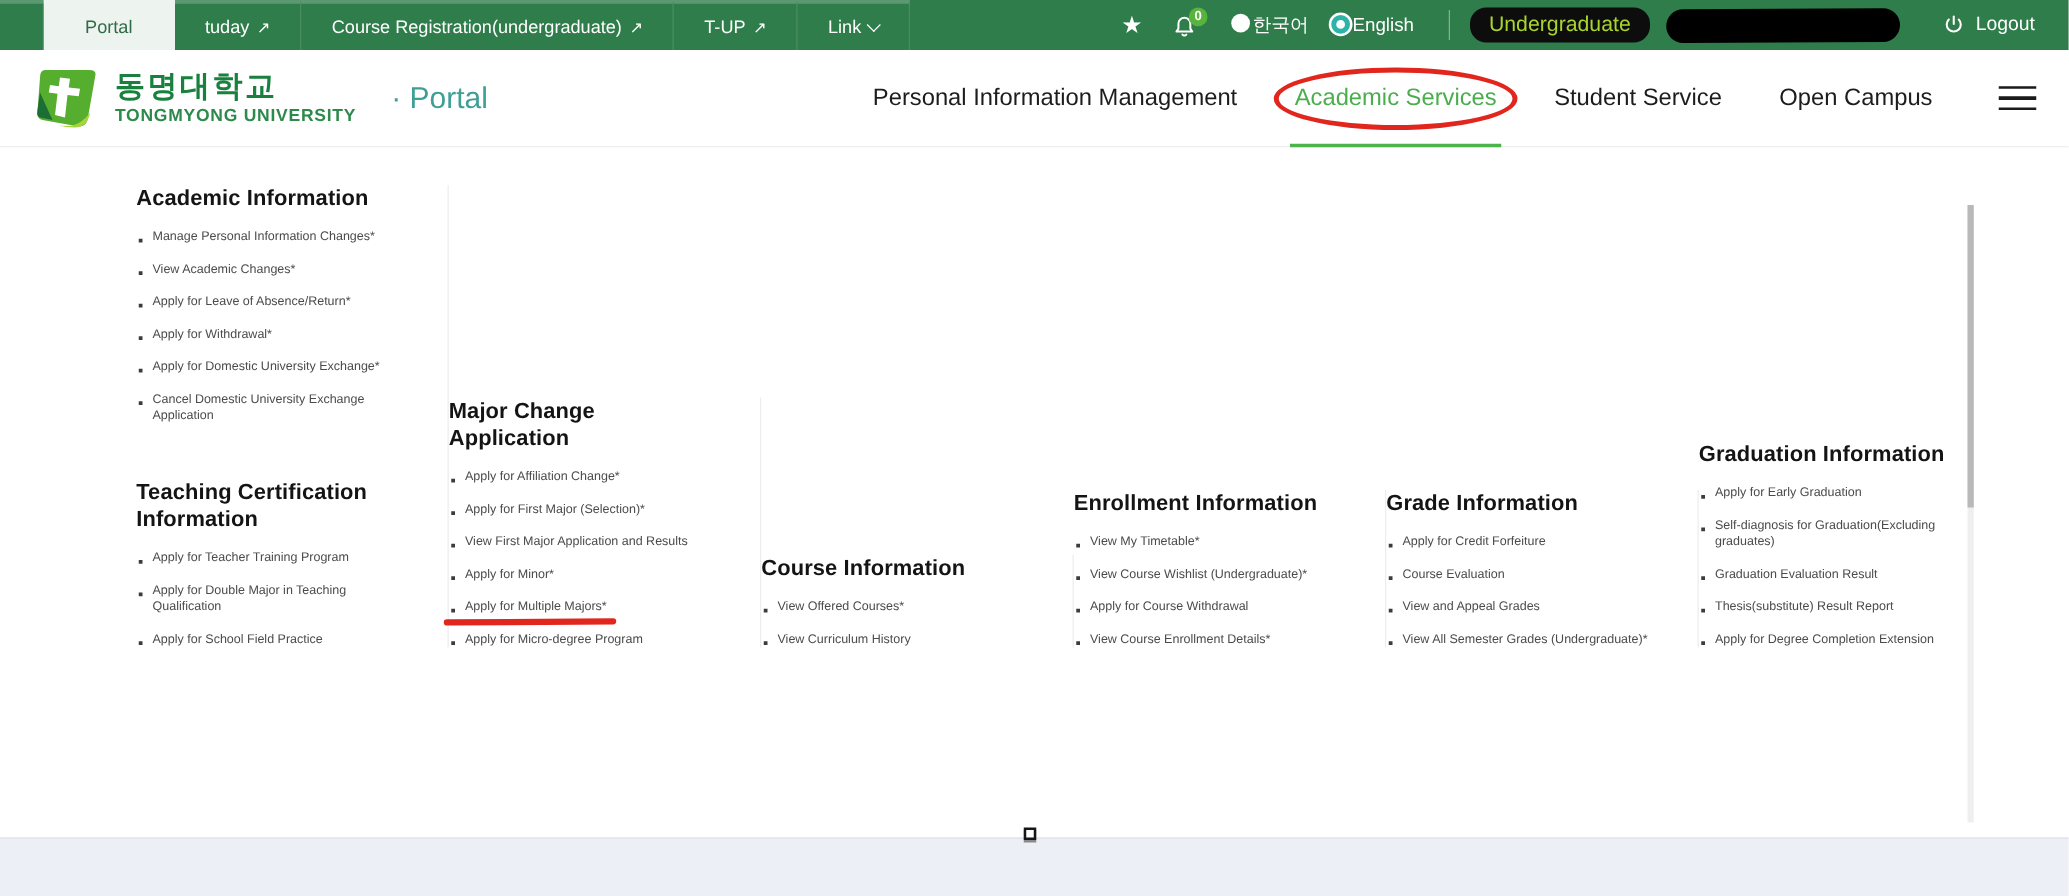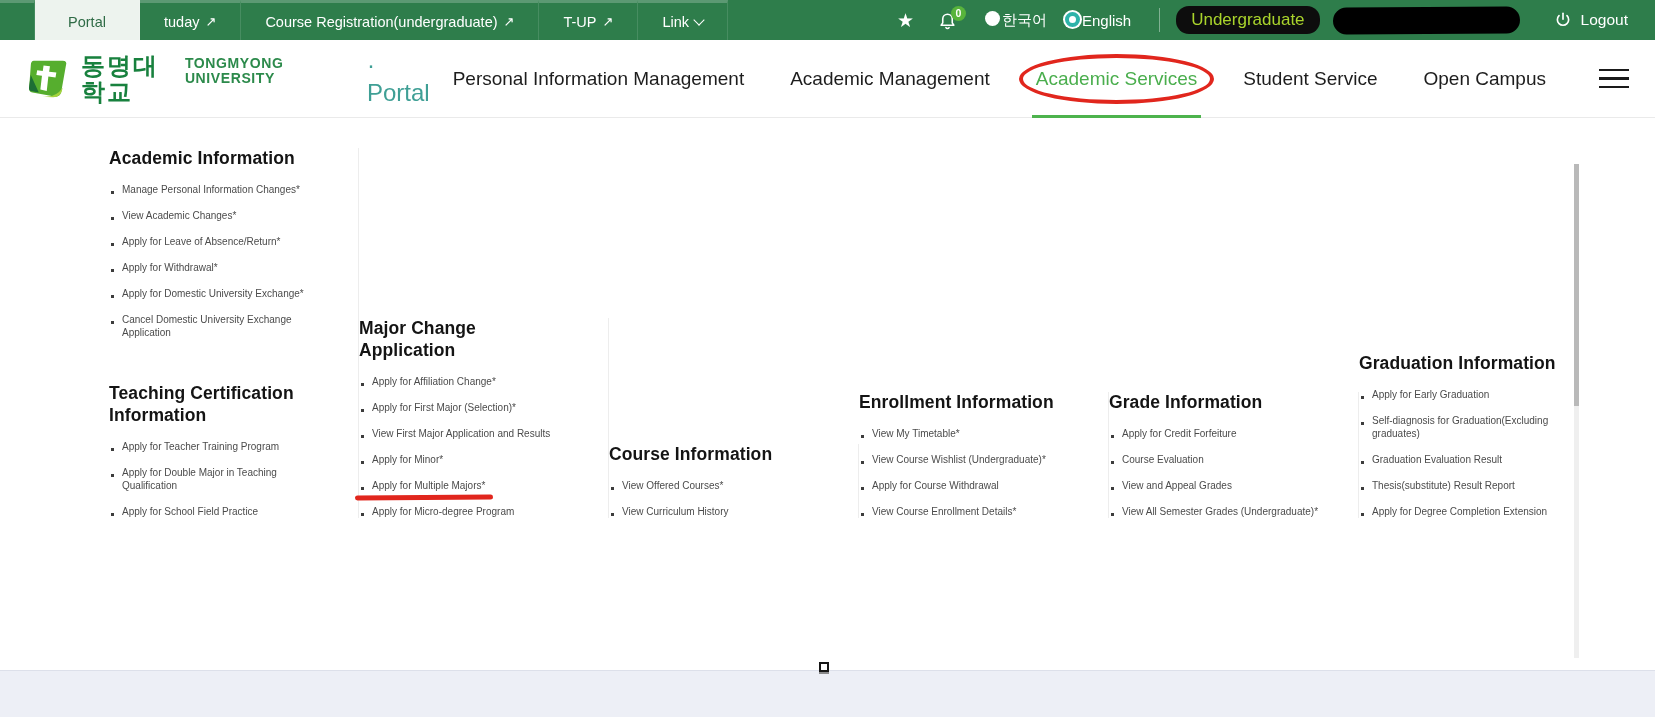--- a/index.html
+++ b/index.html
@@ -81,7 +81,7 @@
     display:flex; align-items:center; padding:0 26px;
   }
   .logo-block { display:flex; align-items:center; gap:12px; cursor:pointer; }
-  .logo-text { display:flex; flex-direction:row; line-height:1.05; }
+  .logo-text { display:flex; flex-direction:column; line-height:1.05; }
   .logo-kor { font-size:24px; font-weight:bold; color:var(--logo-green,#18813e); letter-spacing:2px; }
   .logo-eng { font-size:14px; font-weight:bold; color:#2c8a4b; letter-spacing:.6px; margin-top:3px; }
   .portal-suffix { font-size:24px; color:var(--portal-teal,#3f9f95); margin-left:16px; font-weight:400; }

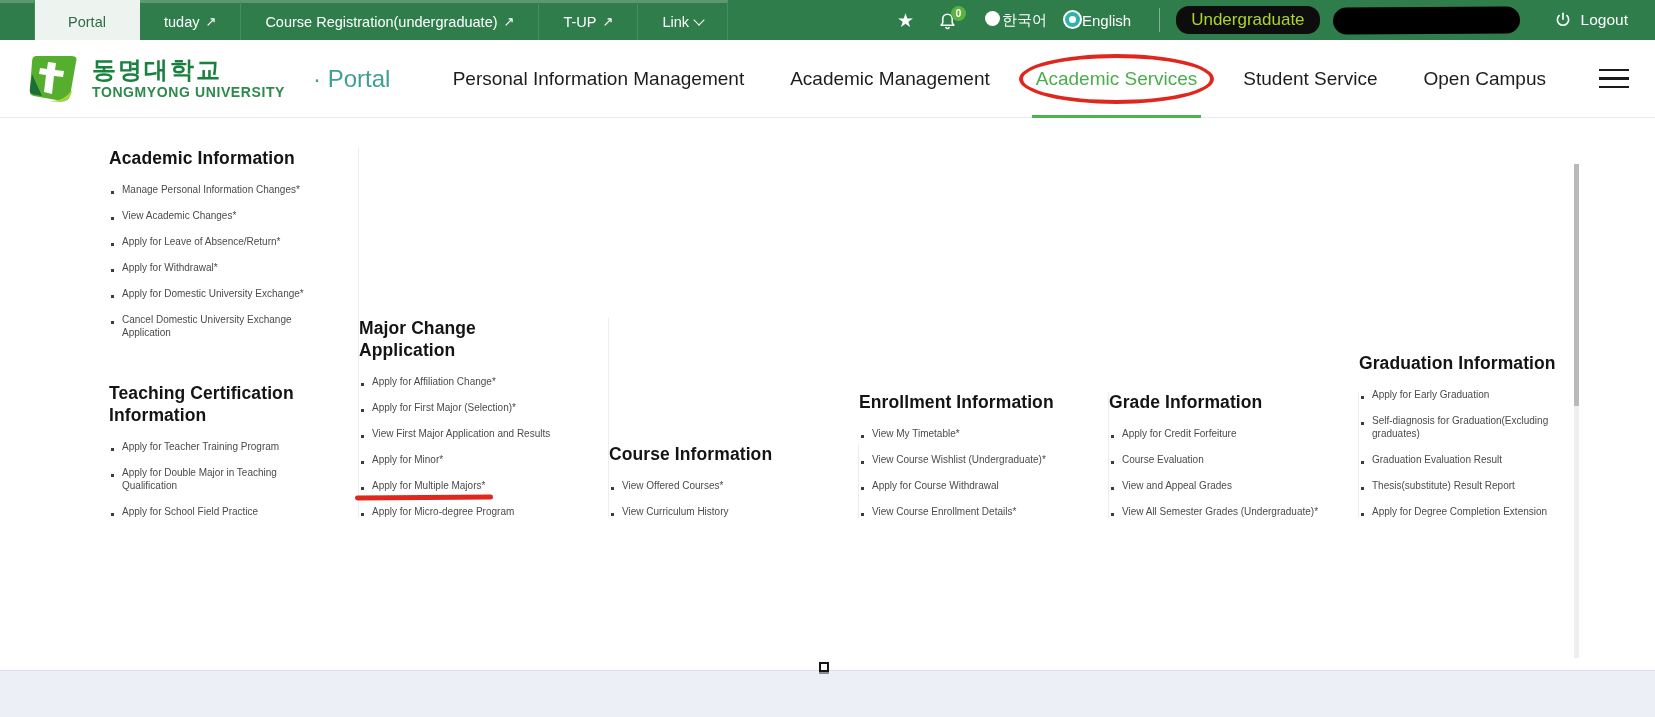--- a/index.html
+++ b/index.html
@@ -242,13 +242,6 @@
         </span>
 
       </div>
-      <div class="nav-item">
-        <span class="nav-label-wrap">
-          <span class="nav-label">Academic Management</span>
-          
-        </span>
-
-      </div>
       <div class="nav-item active">
         <span class="nav-label-wrap">
           <span class="nav-label">Academic Services</span>

